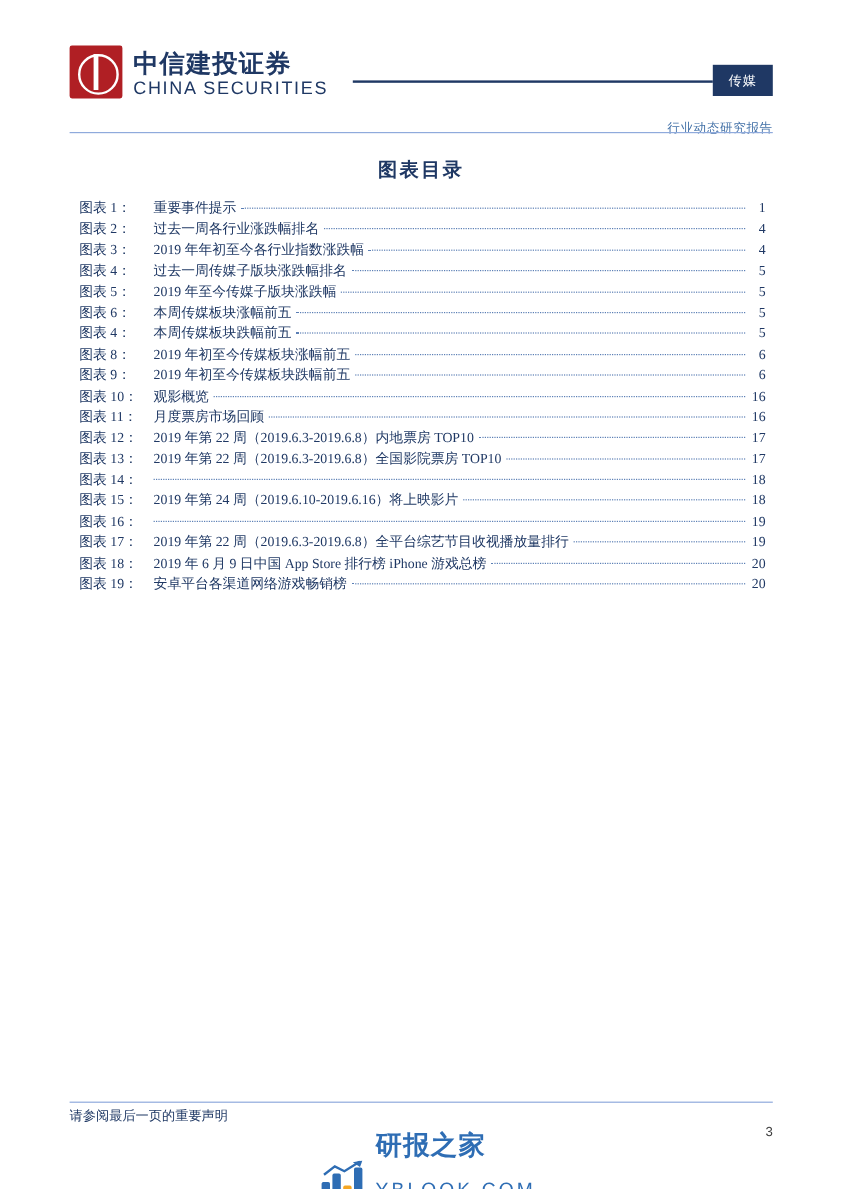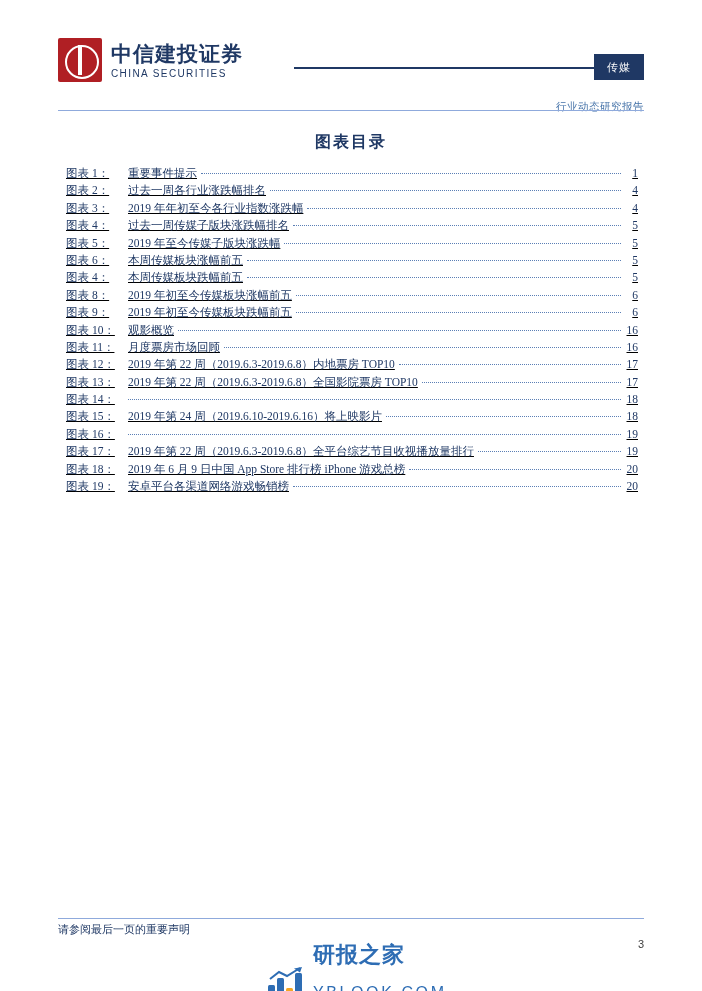--- a/index.html
+++ b/index.html
@@ -76,7 +76,7 @@
   }
   .logo-en {
     font-family: "Liberation Sans", sans-serif;
-    font-size: 10px;
+    font-size: 15px;
     color: #1F3864;
     letter-spacing: 1.4px;
     line-height: 13px;

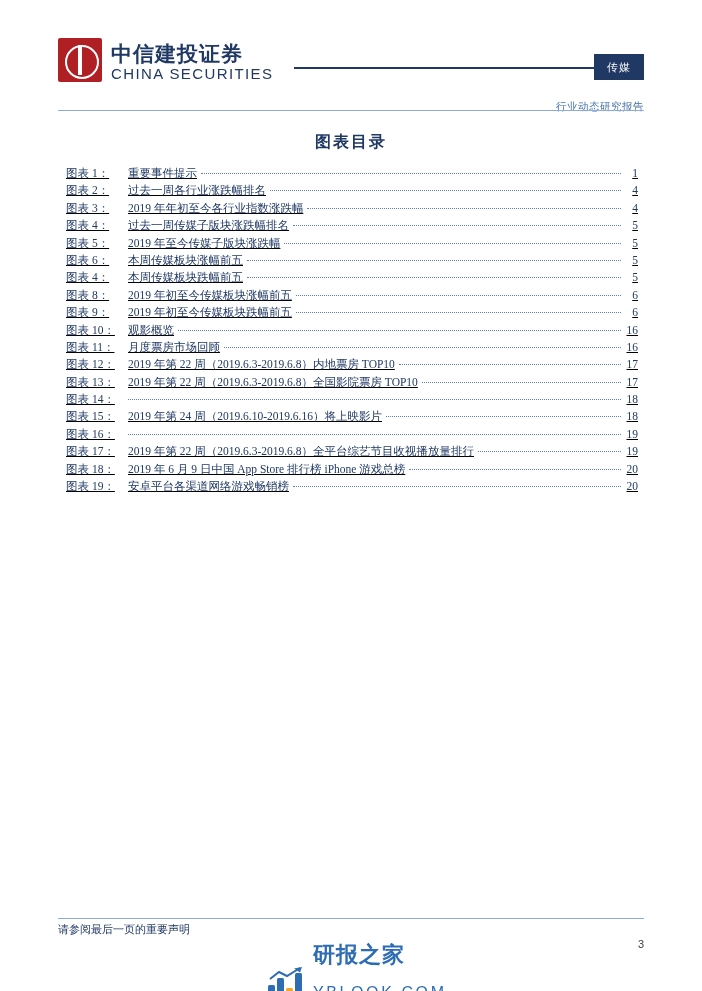--- a/index.html
+++ b/index.html
@@ -146,7 +146,6 @@
     left: 66px;
     top: 166px;
     width: 572px;
-    text-decoration: underline;
   }
   .toc-row {
     display: flex;

